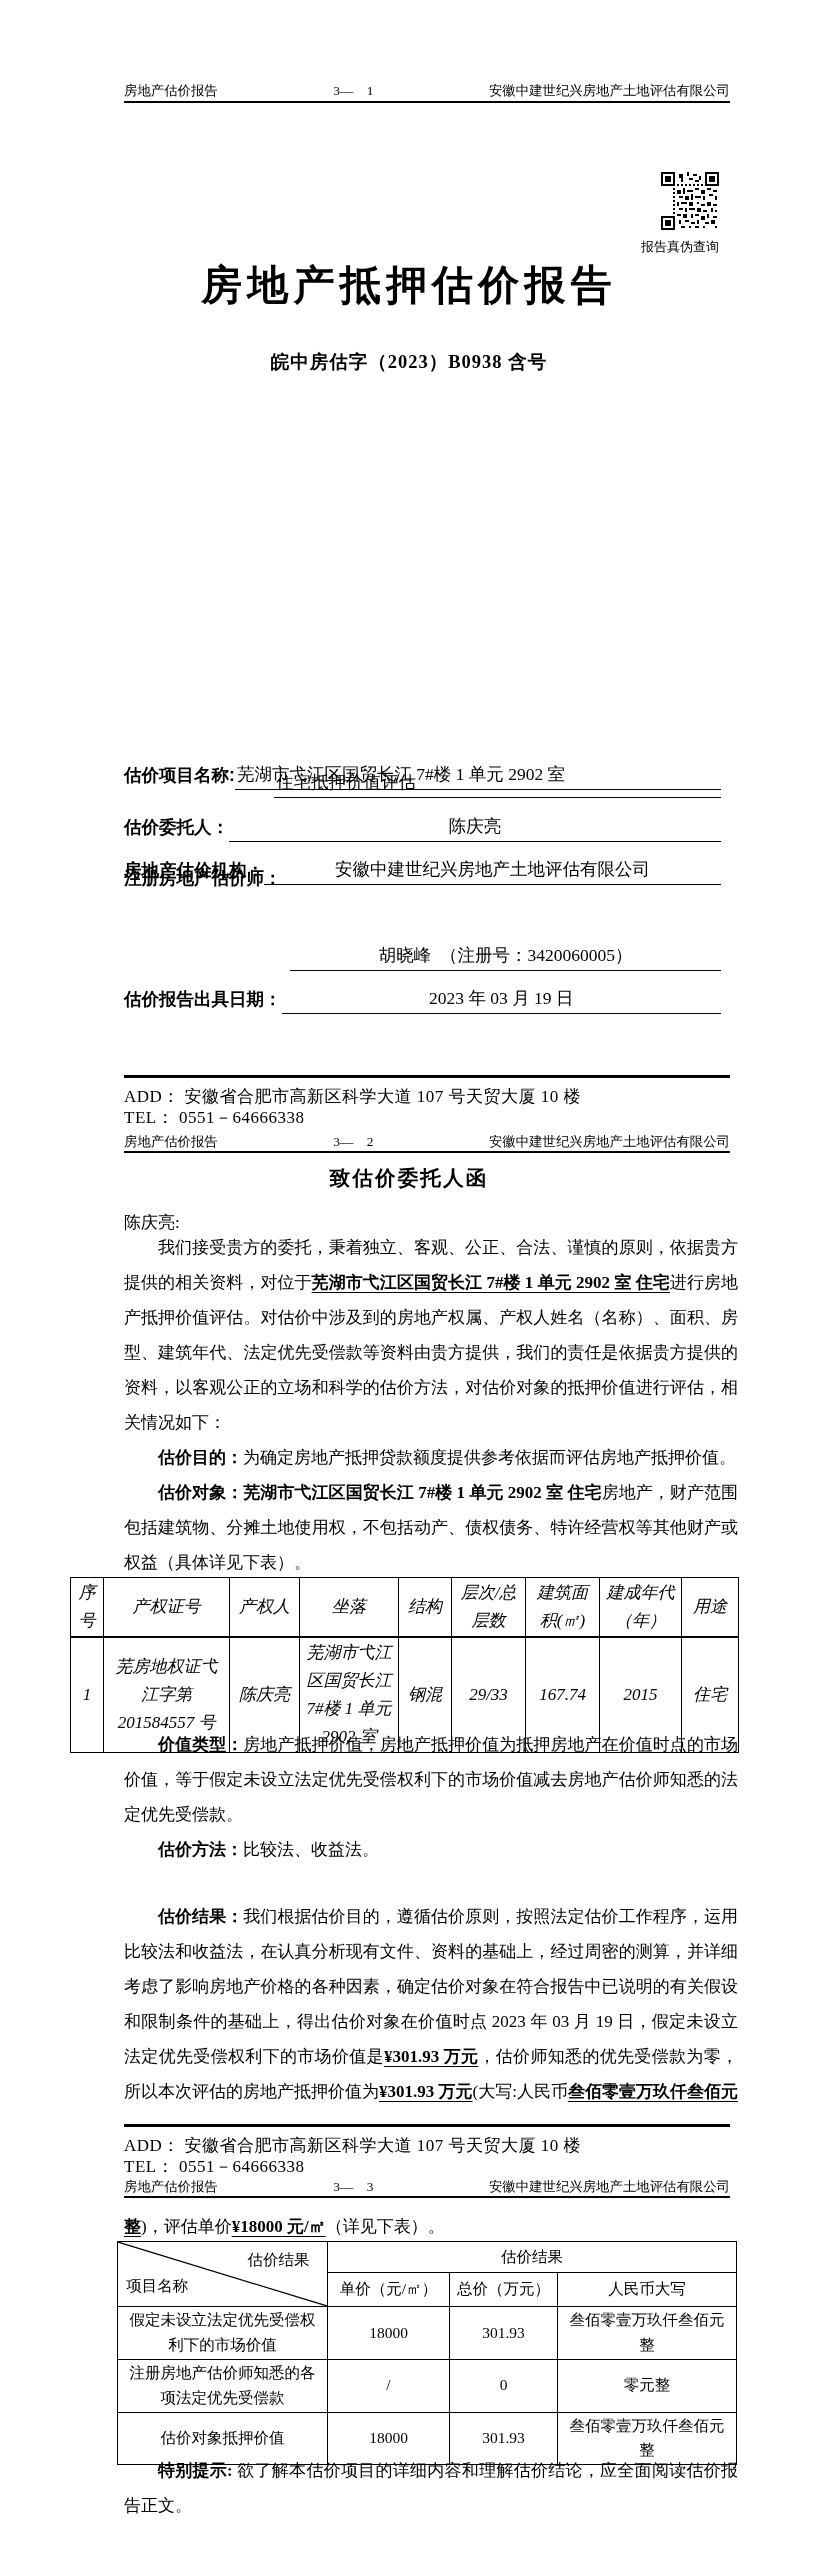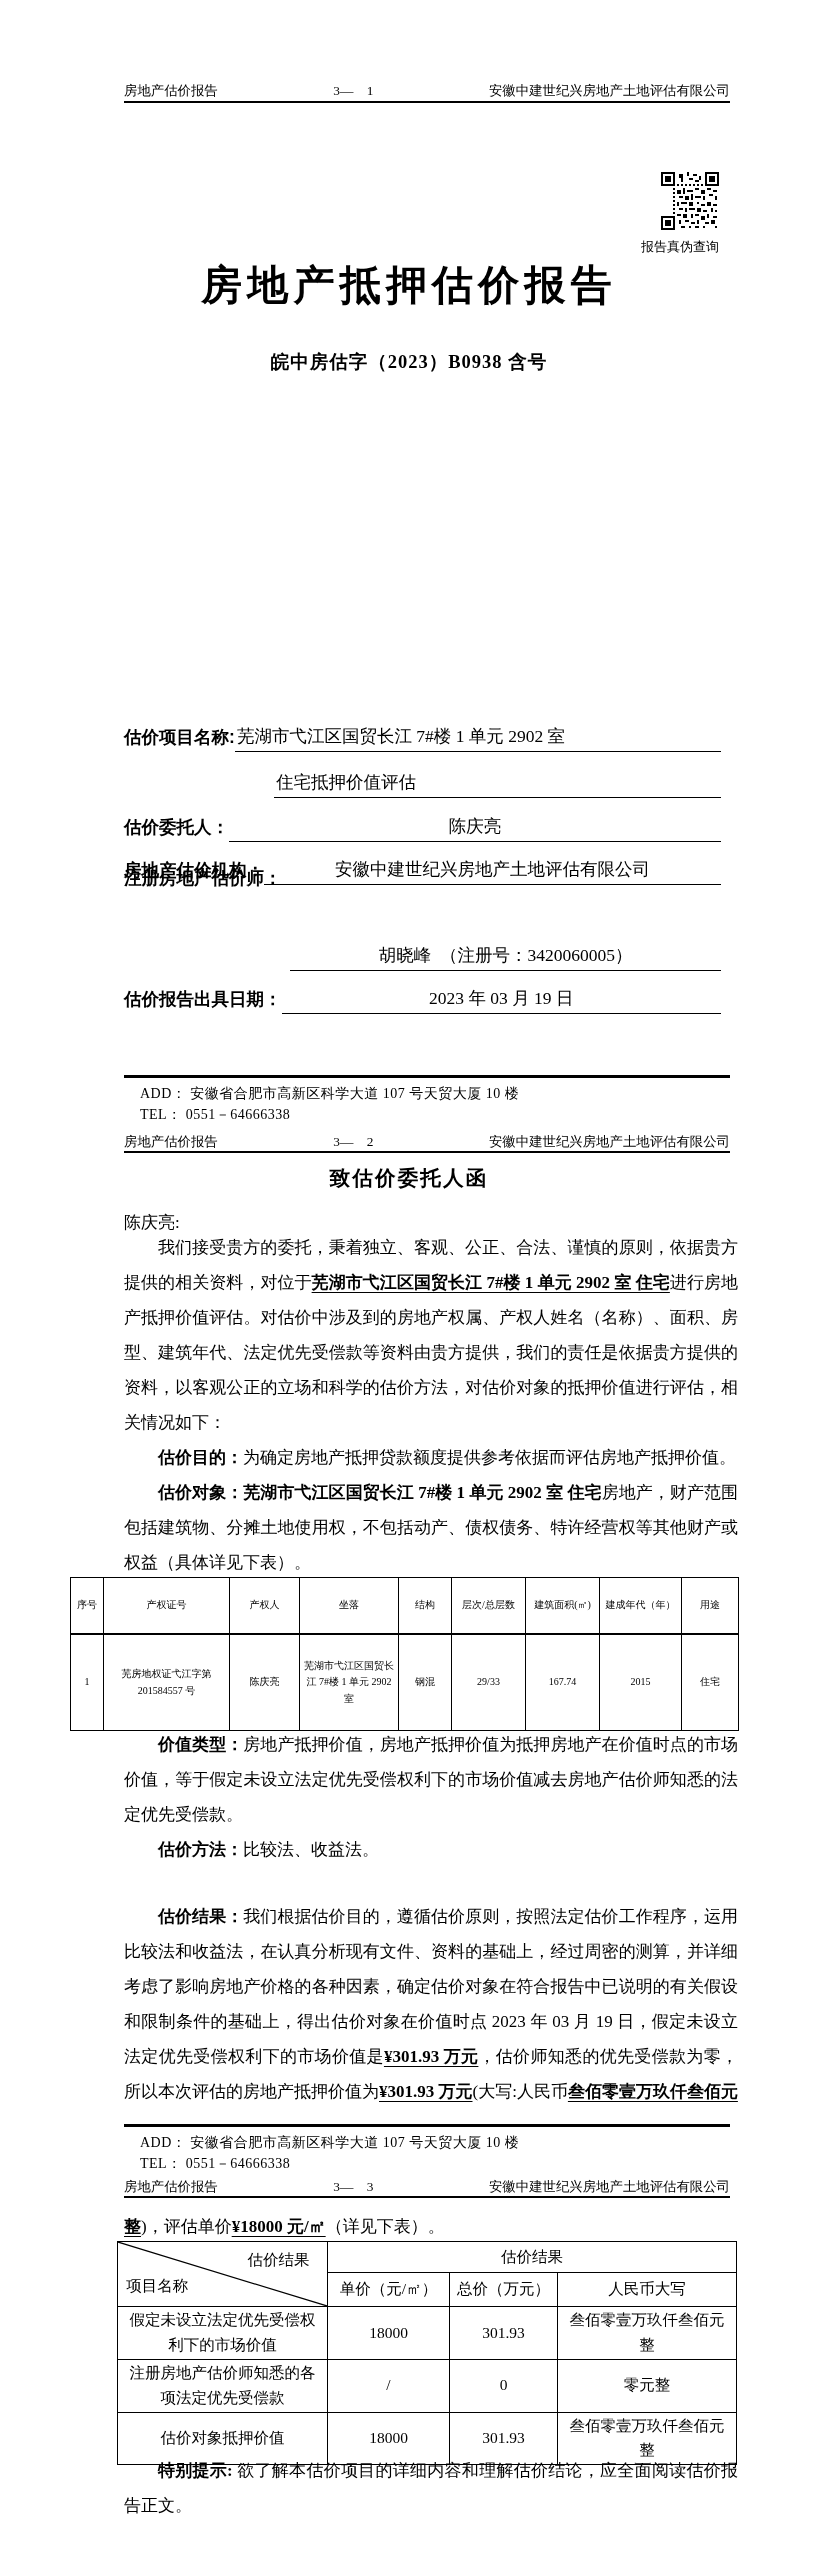--- a/index.html
+++ b/index.html
@@ -84,7 +84,7 @@
   <h1 class="title">房地产抵押估价报告</h1>
   <div class="docno">皖中房估字（2023）B0938 含号</div>
 
-  <div class="fieldrow" style="top:720px">
+  <div class="fieldrow" style="top:758px">
     <span class="flabel hei">估价项目名称:</span>
     <span class="fval leftal">芜湖市弋江区国贸长江 7#楼 1 单元 2902 室</span>
   </div>

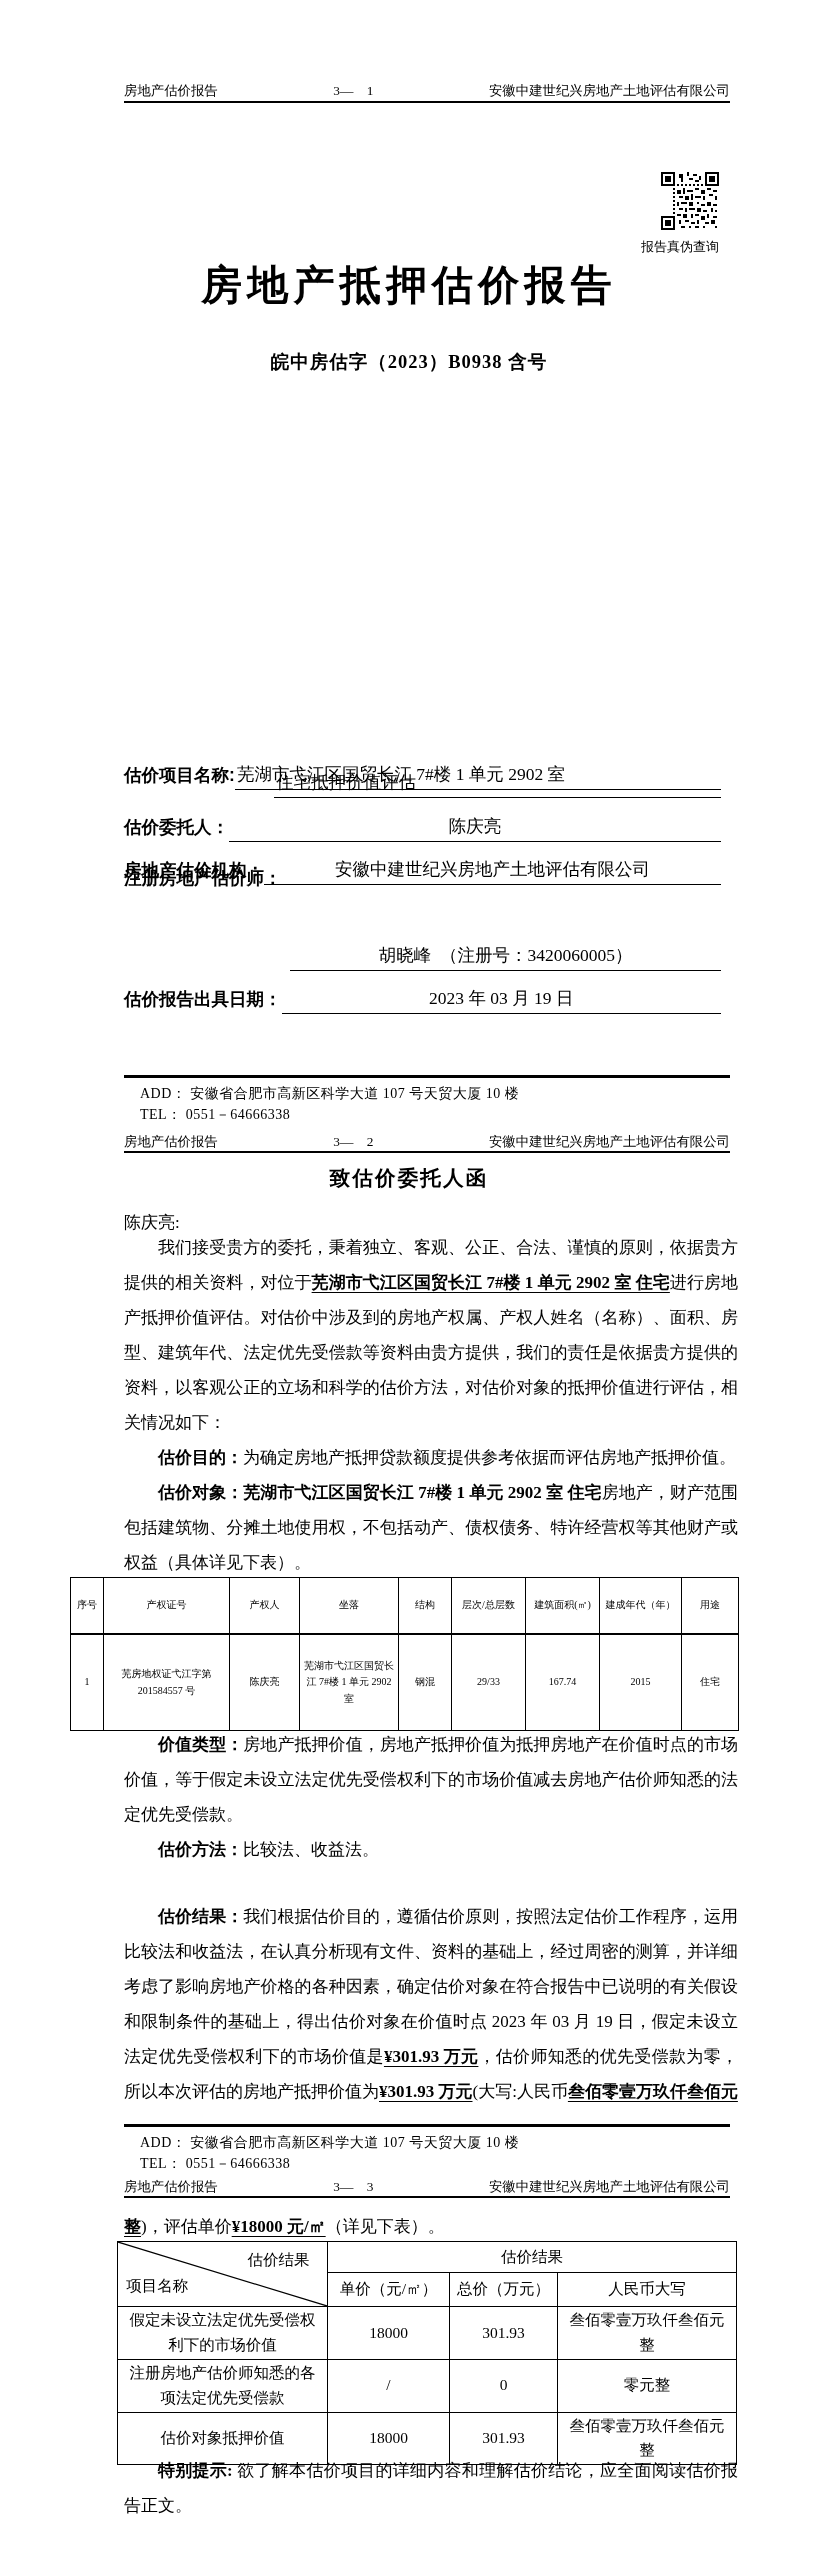--- a/index.html
+++ b/index.html
@@ -21,7 +21,7 @@
   .fval{flex:1;border-bottom:1px solid #000;text-align:center;padding-bottom:2.6px;white-space:pre;}
   .fval.leftal{text-align:left;padding-left:2.1px;}
   .spc{flex:0 0 auto;}
-  .footer-add{position:absolute;left:140px;font-size:14px;letter-spacing:0.5px;white-space:pre;}
+  .footer-add{position:absolute;left:124px;font-size:17px;letter-spacing:0.5px;white-space:pre;}
   .lettertitle{position:absolute;left:0;width:100%;text-align:center;font-size:20.6px;
                font-weight:bold;letter-spacing:2.1px;margin:0;}
   .salut{position:absolute;left:124px;font-size:17px;}

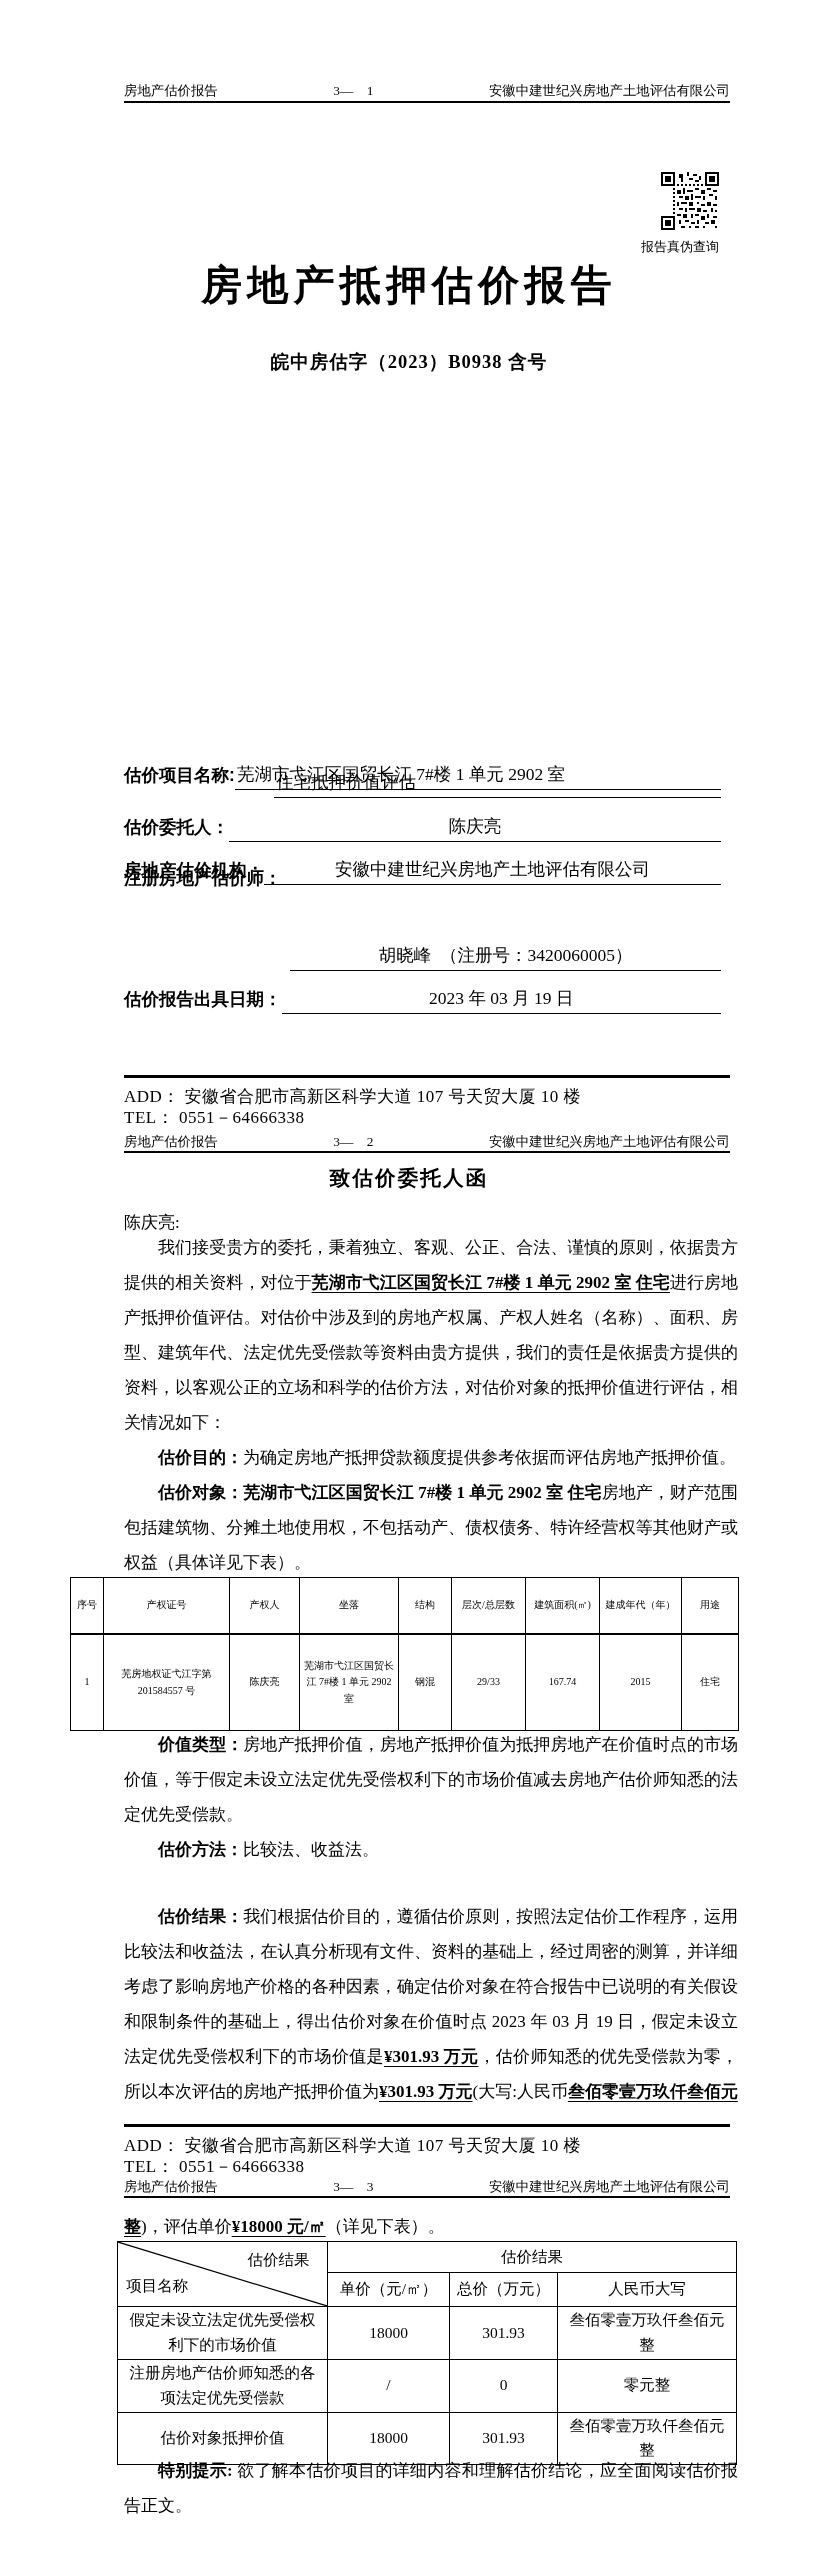--- a/index.html
+++ b/index.html
@@ -32,7 +32,7 @@
   .bu{font-weight:bold;text-decoration:underline;text-underline-offset:3.6px;
       text-decoration-thickness:1px;}
   table{border-collapse:collapse;table-layout:fixed;background:#fff;}
-  .t1{position:absolute;left:70px;top:1577px;width:667px;font-size:10px;}
+  .t1{position:absolute;left:70px;top:1577px;width:667px;font-size:17px;font-style:italic;}
   .t1 th,.t1 td{border:1px solid #000;text-align:center;vertical-align:middle;
                 font-weight:normal;padding:1px 3.1px;line-height:1.65;}
   .t1 thead th{height:53px;border-bottom:2.1px solid #000;}

